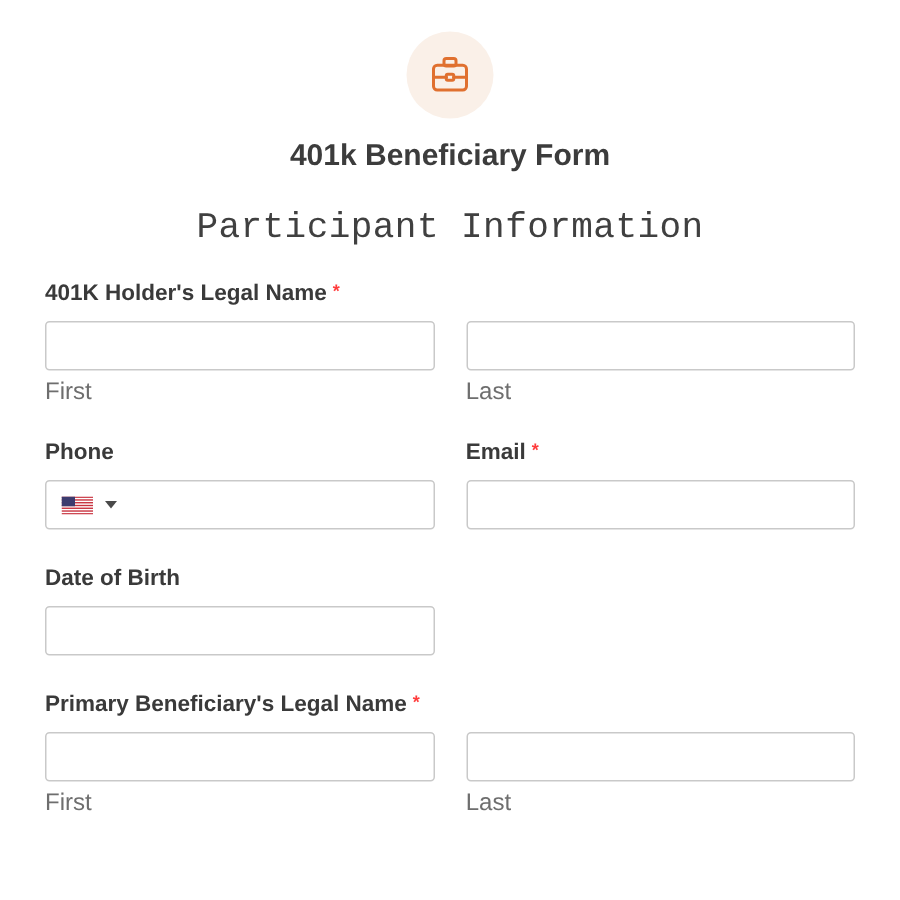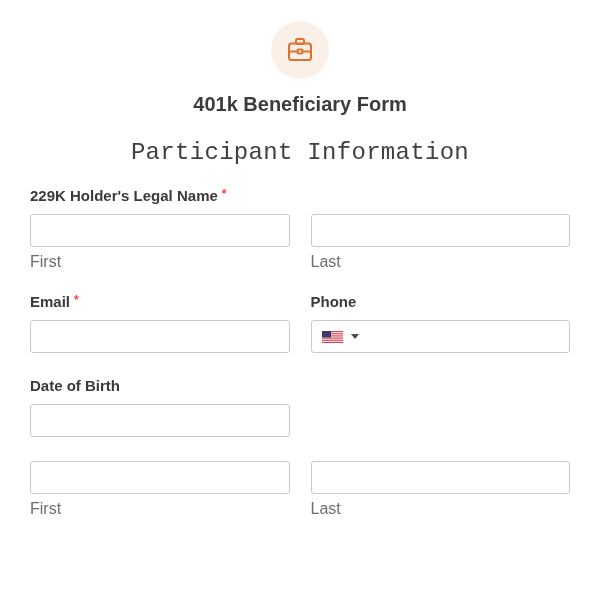--- a/index.html
+++ b/index.html
@@ -142,7 +142,7 @@
   <h2 class="section-heading">Participant Information</h2>
 
   <div class="field">
-    <div class="field-label"><span>229K Holder's Legal Name</span><span class="req">*</span></div>
+    <div class="field-label"><span>401K Holder's Legal Name</span><span class="req">*</span></div>
     <div class="two-col">
       <div>
         <input class="text" type="text" value="" style="">

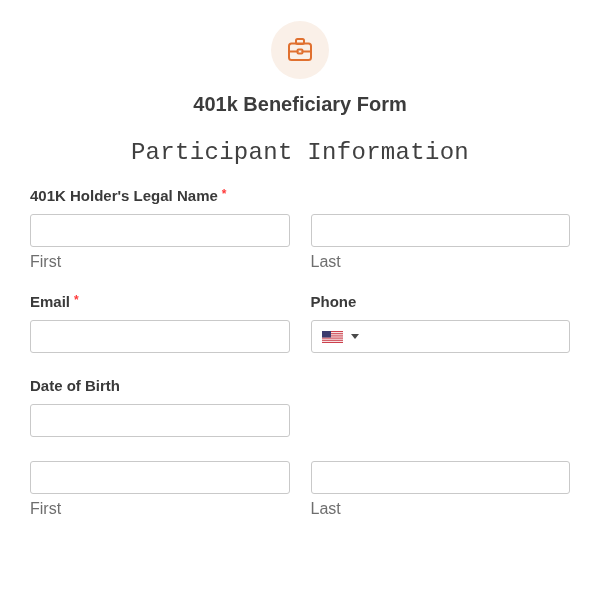--- a/index.html
+++ b/index.html
@@ -156,10 +156,6 @@
   </div>
 
   <div class="two-col field spaced">
-    <div>
-      <div class="field-label"><span>Email</span><span class="req">*</span></div>
-      <input class="text" type="text" value="" style="">
-    </div>
     <div>
       <div class="field-label"><span>Phone</span></div>
       <div class="phone-box">
@@ -182,6 +178,10 @@
         <input type="text" value="" style="">
       </div>
     </div>
+    <div>
+      <div class="field-label"><span>Email</span><span class="req">*</span></div>
+      <input class="text" type="text" value="" style="">
+    </div>
   </div>
 
   <div class="field spaced">

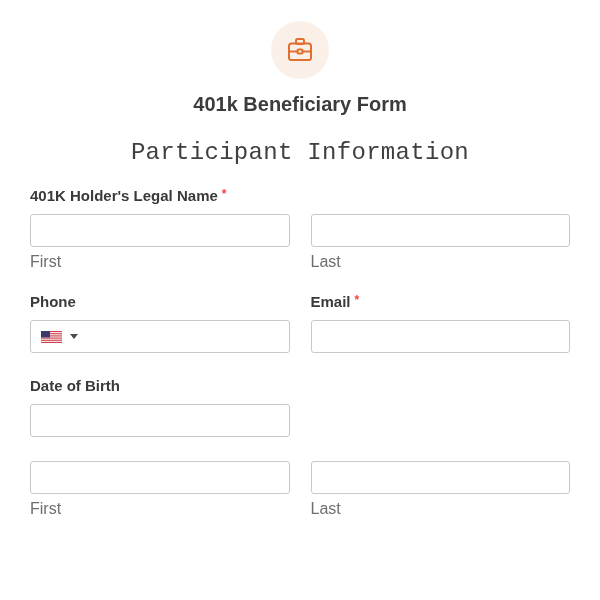--- a/index.html
+++ b/index.html
@@ -194,6 +194,7 @@
 
 
   <div class="field spaced">
+    <div class="field-label"><span>Primary Beneficiary's Legal Name</span><span class="req">*</span></div>
     <div class="two-col">
       <div>
         <input class="text" type="text" value="" style="">

